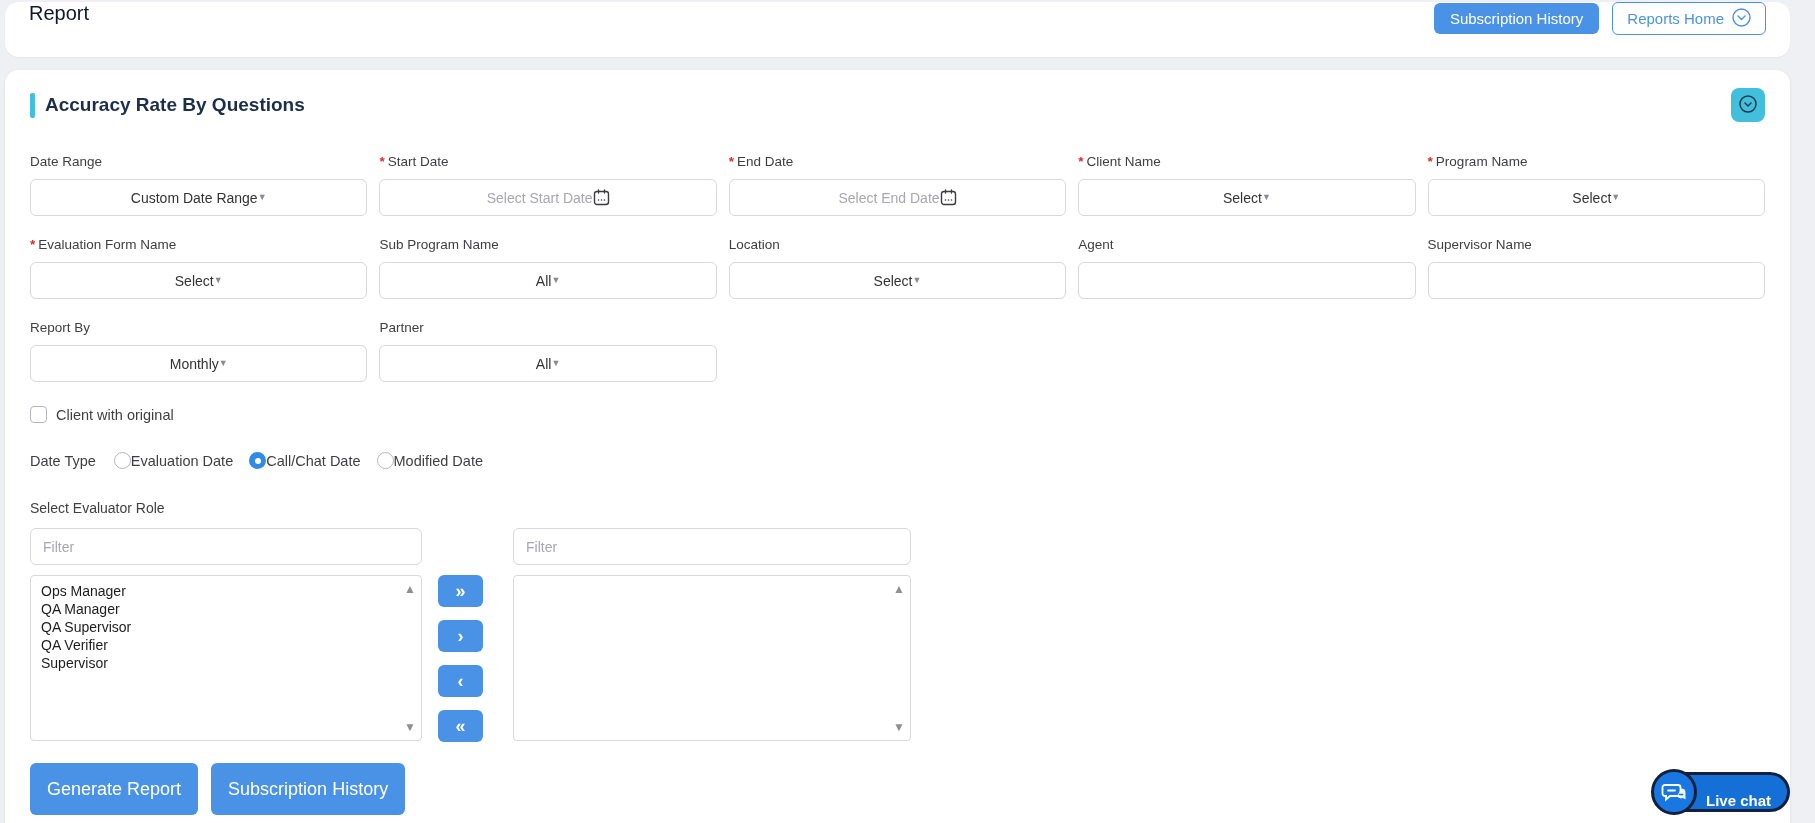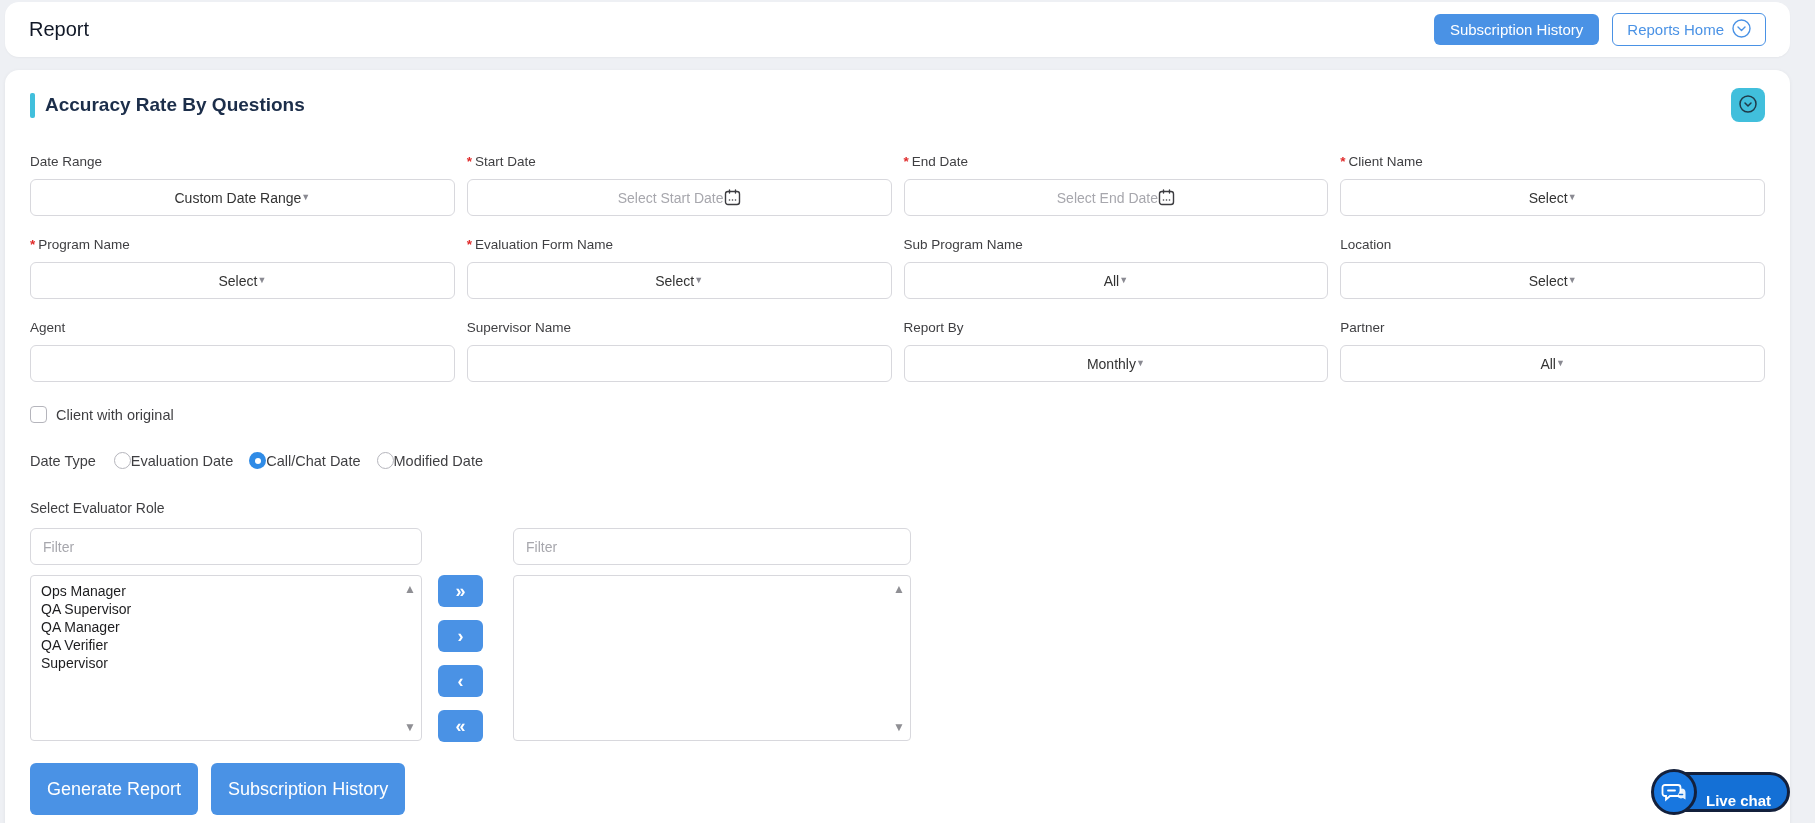--- a/index.html
+++ b/index.html
@@ -15,7 +15,7 @@
     height:55px;
     background:#fff;
     border-radius:14px;
-    display:flex; align-items:center;
+    display:flex; align-items:flex-start;
     padding:0 24px;
     box-shadow:0 1px 2px rgba(0,0,0,0.04);
   }

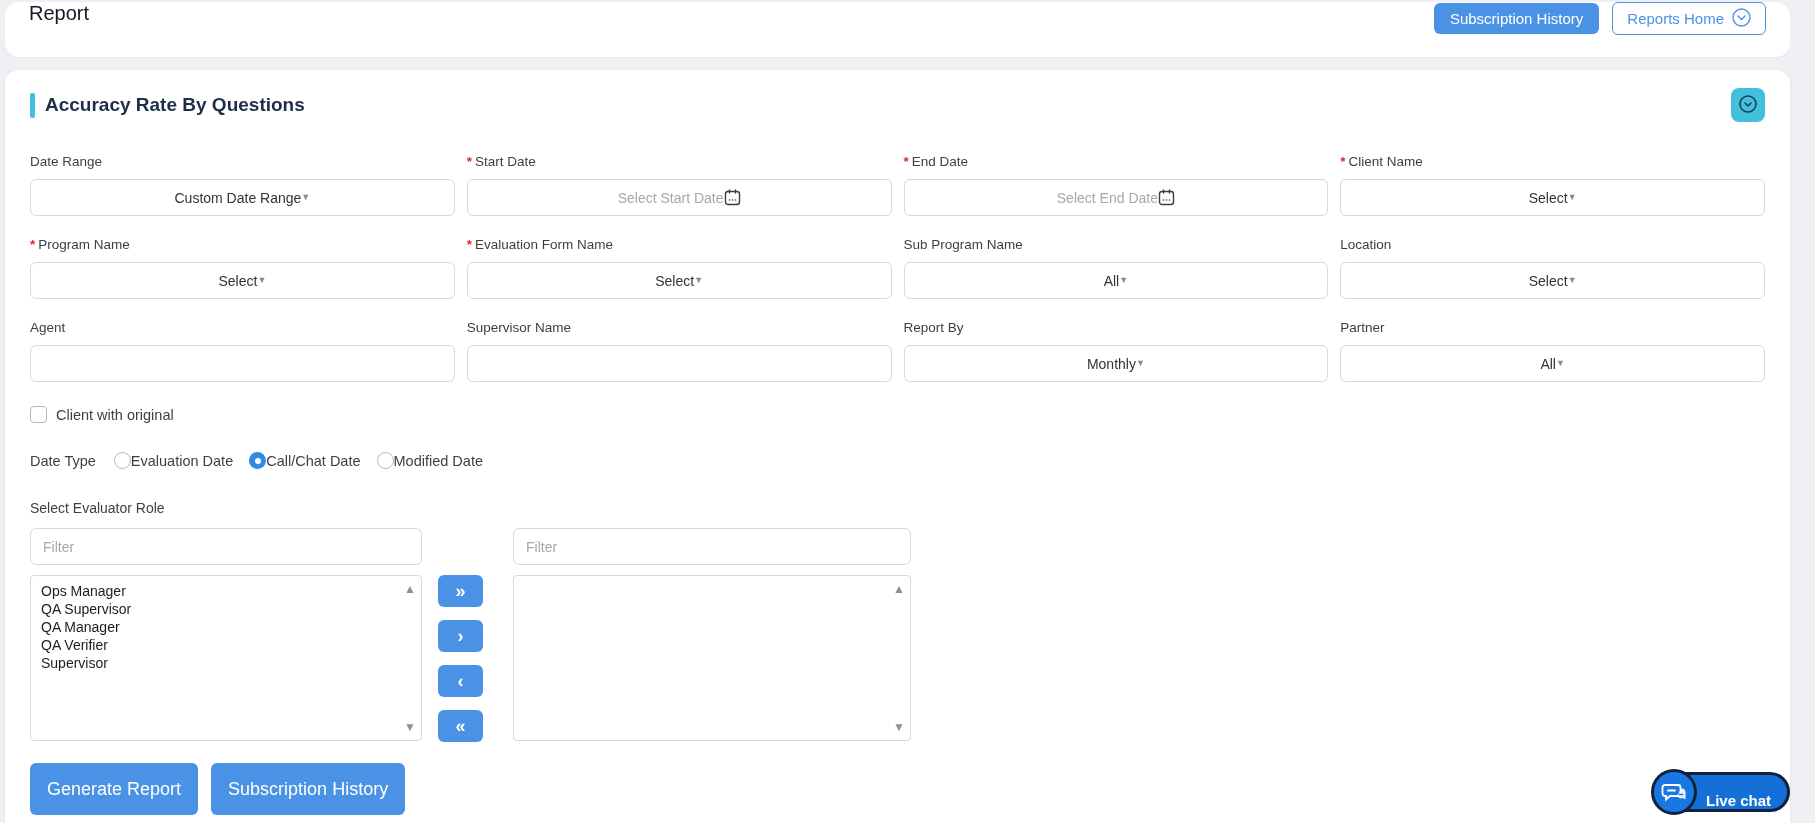--- a/index.html
+++ b/index.html
@@ -52,7 +52,7 @@
   .form-grid {
     margin-top:32px;
     display:grid;
-    grid-template-columns:repeat(4, 1fr);
+    grid-template-columns:repeat(5, 1fr);
     column-gap:12px;
     row-gap:21px;
   }

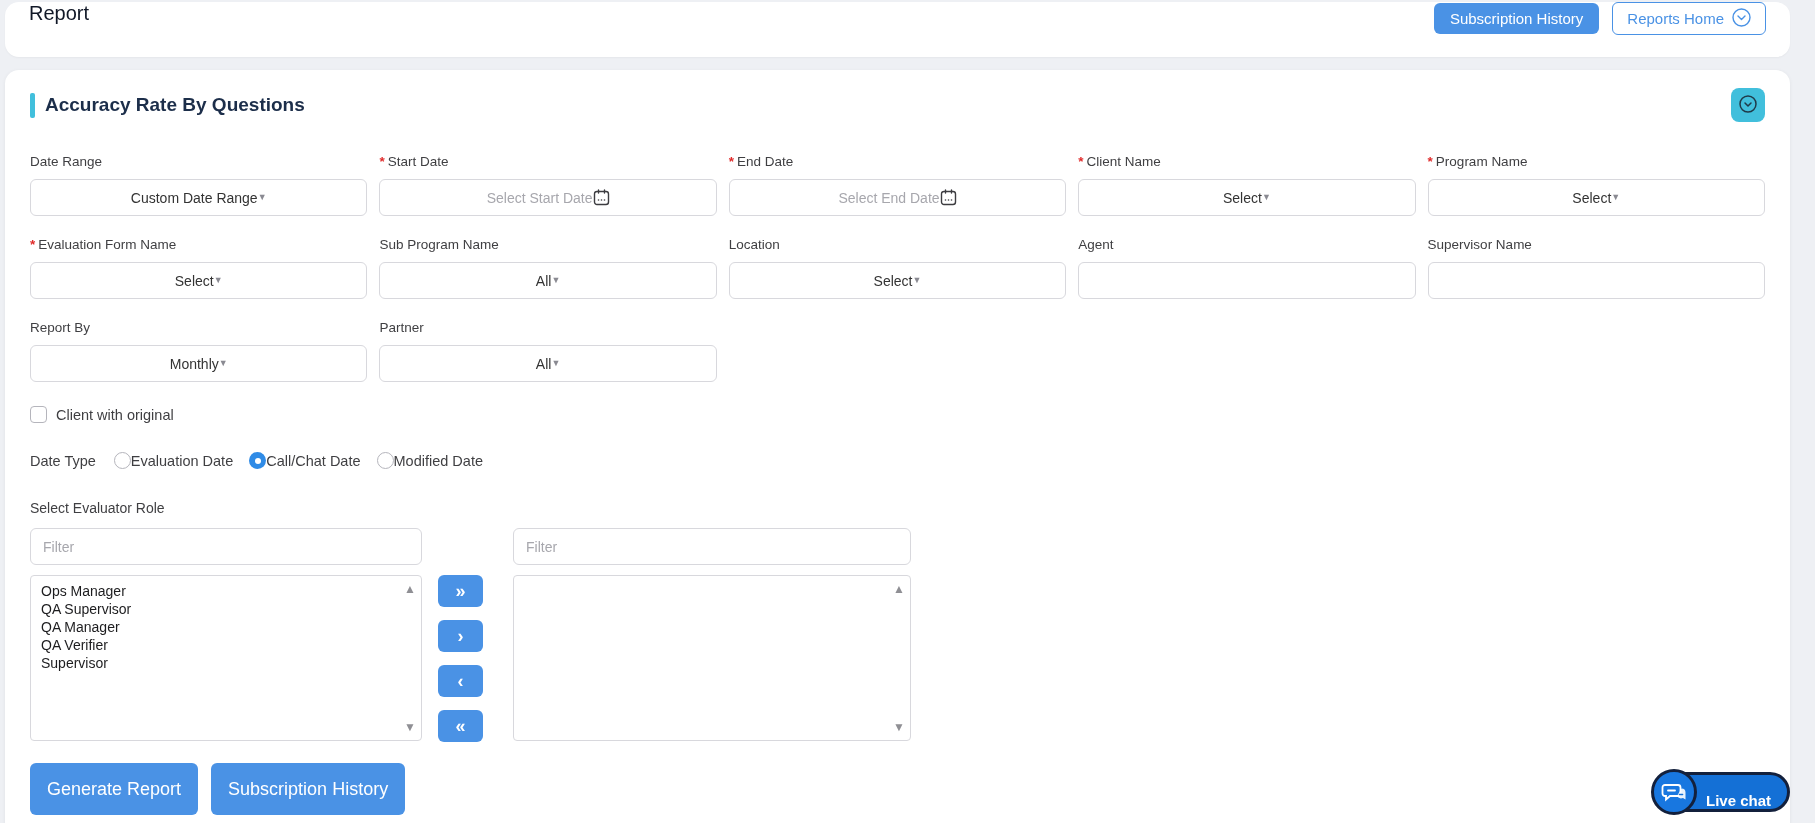--- a/index.html
+++ b/index.html
@@ -313,8 +313,8 @@
       <div class="listbox">
         <div>
             <div class="list-item">Ops Manager</div>
+            <div class="list-item">QA Manager</div>
             <div class="list-item">QA Supervisor</div>
-            <div class="list-item">QA Manager</div>
             <div class="list-item">QA Verifier</div>
             <div class="list-item">Supervisor</div>
           </div>

